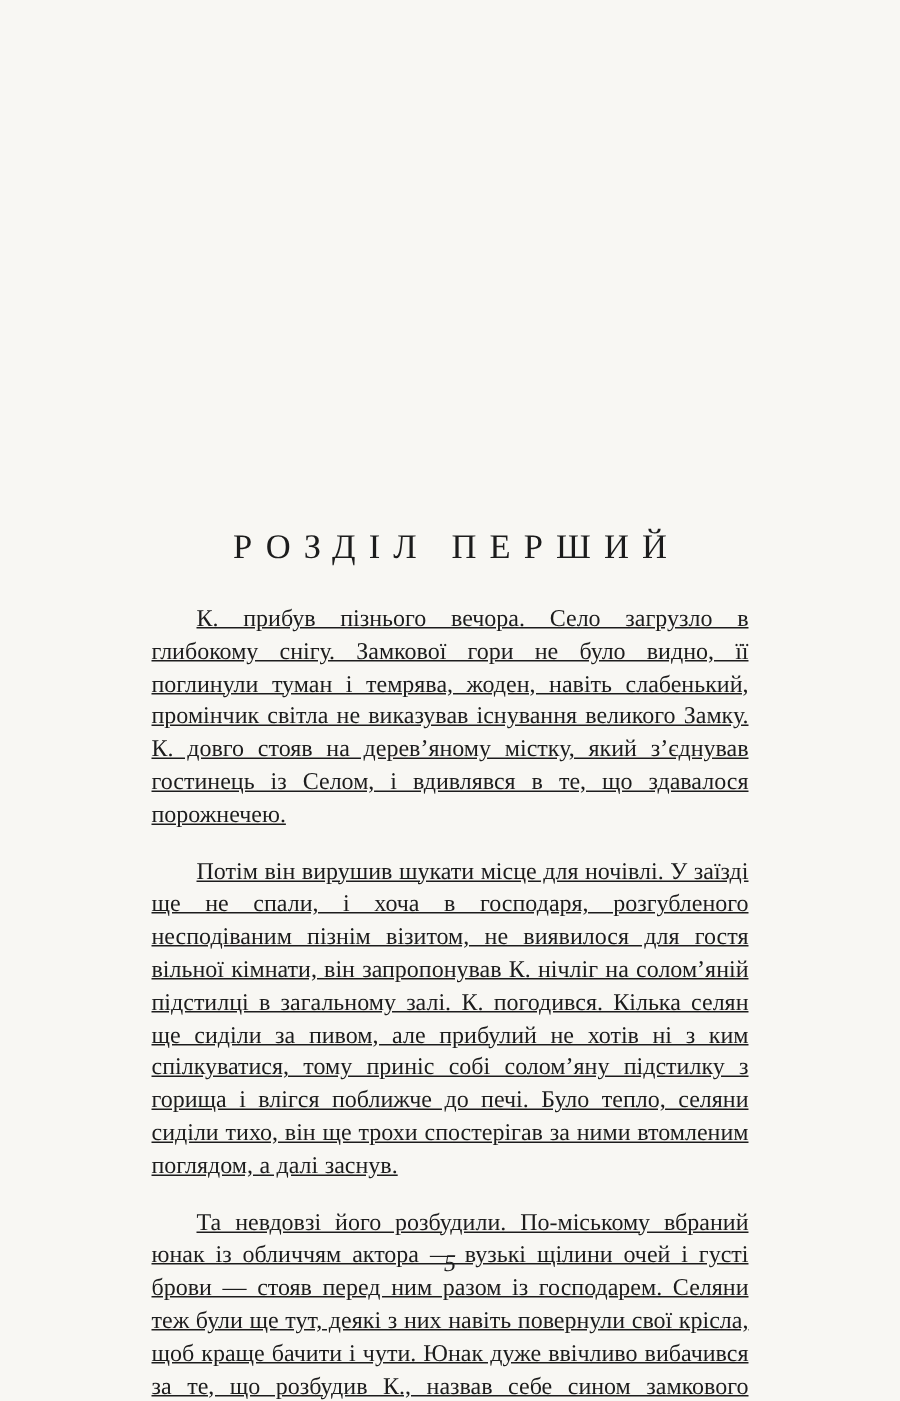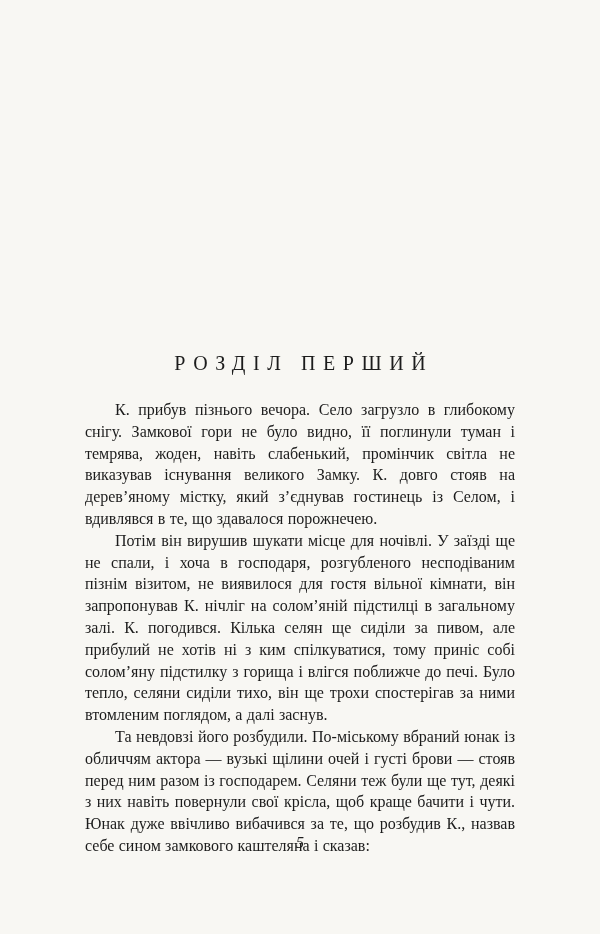--- a/index.html
+++ b/index.html
@@ -24,7 +24,7 @@
     top: 352px;
   }
   .chapter-title {
-    font-size: 20px;
+    font-size: 23px;
     font-weight: 400;
     letter-spacing: 0.38em;
     text-align: center;

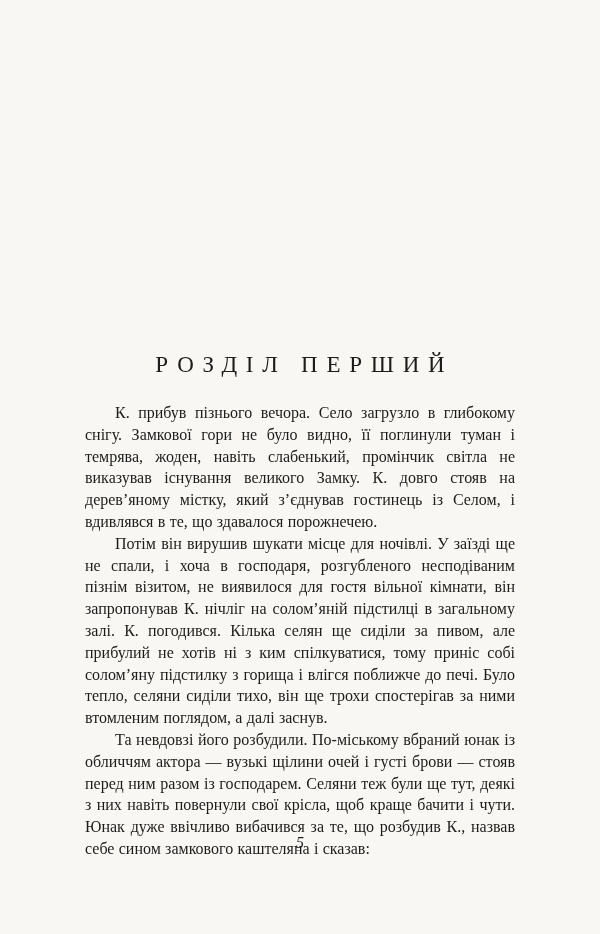--- a/index.html
+++ b/index.html
@@ -37,8 +37,9 @@
     line-height: 21.8px;
     text-align: justify;
     text-indent: 30px;
-    margin: 0;
+    margin: 16px;
     word-spacing: 0.02em;
+    text-decoration: underline;
   }
   .page-number {
     position: absolute;

